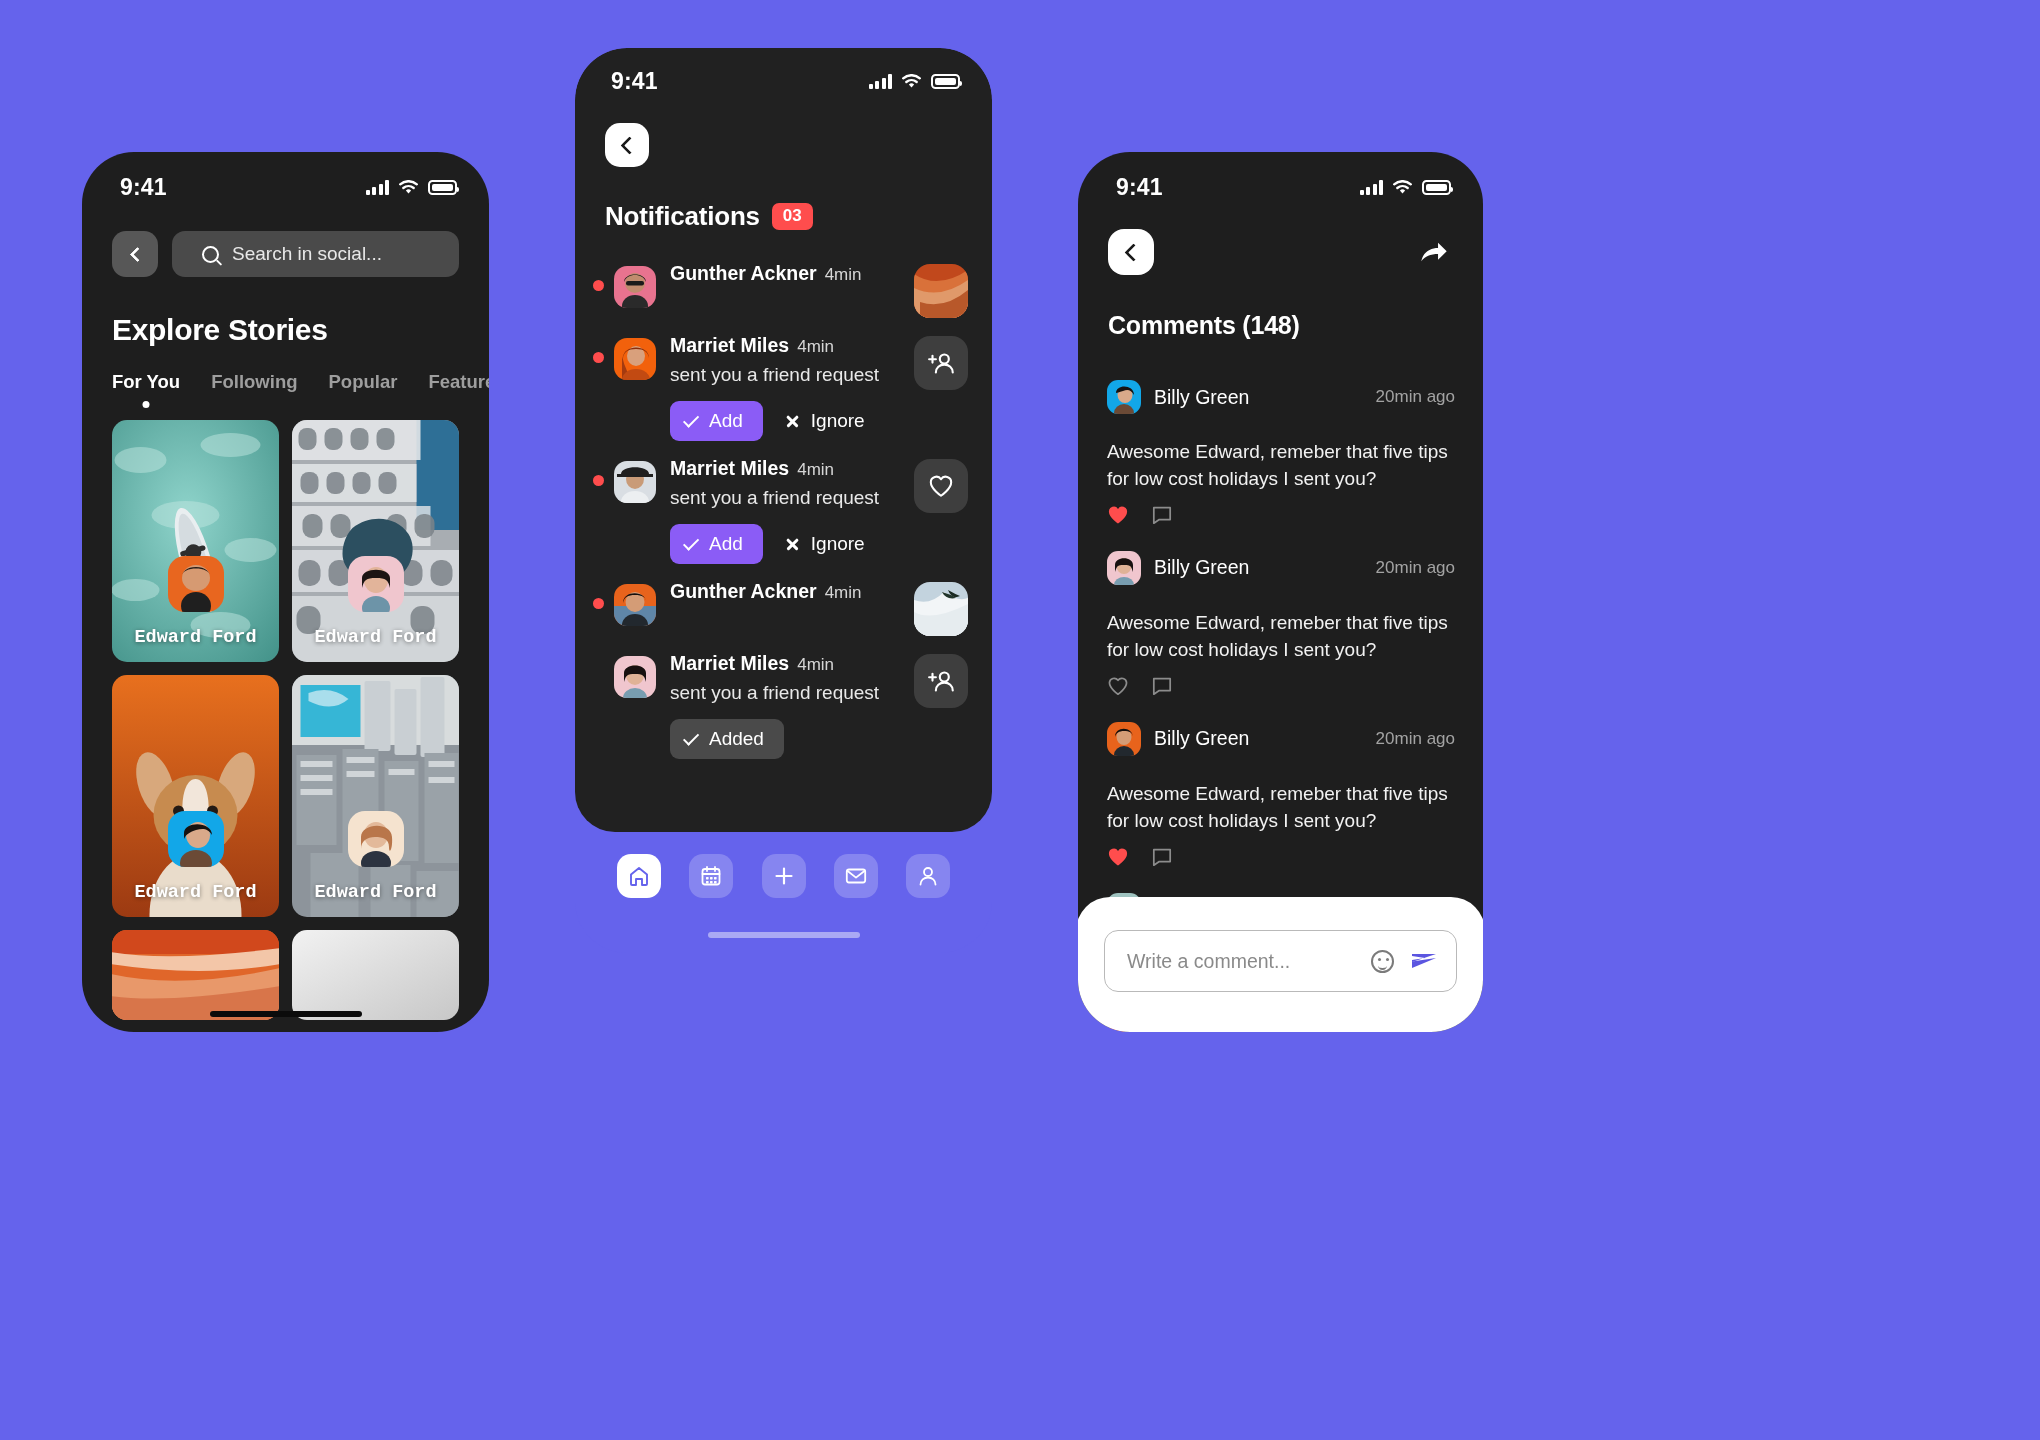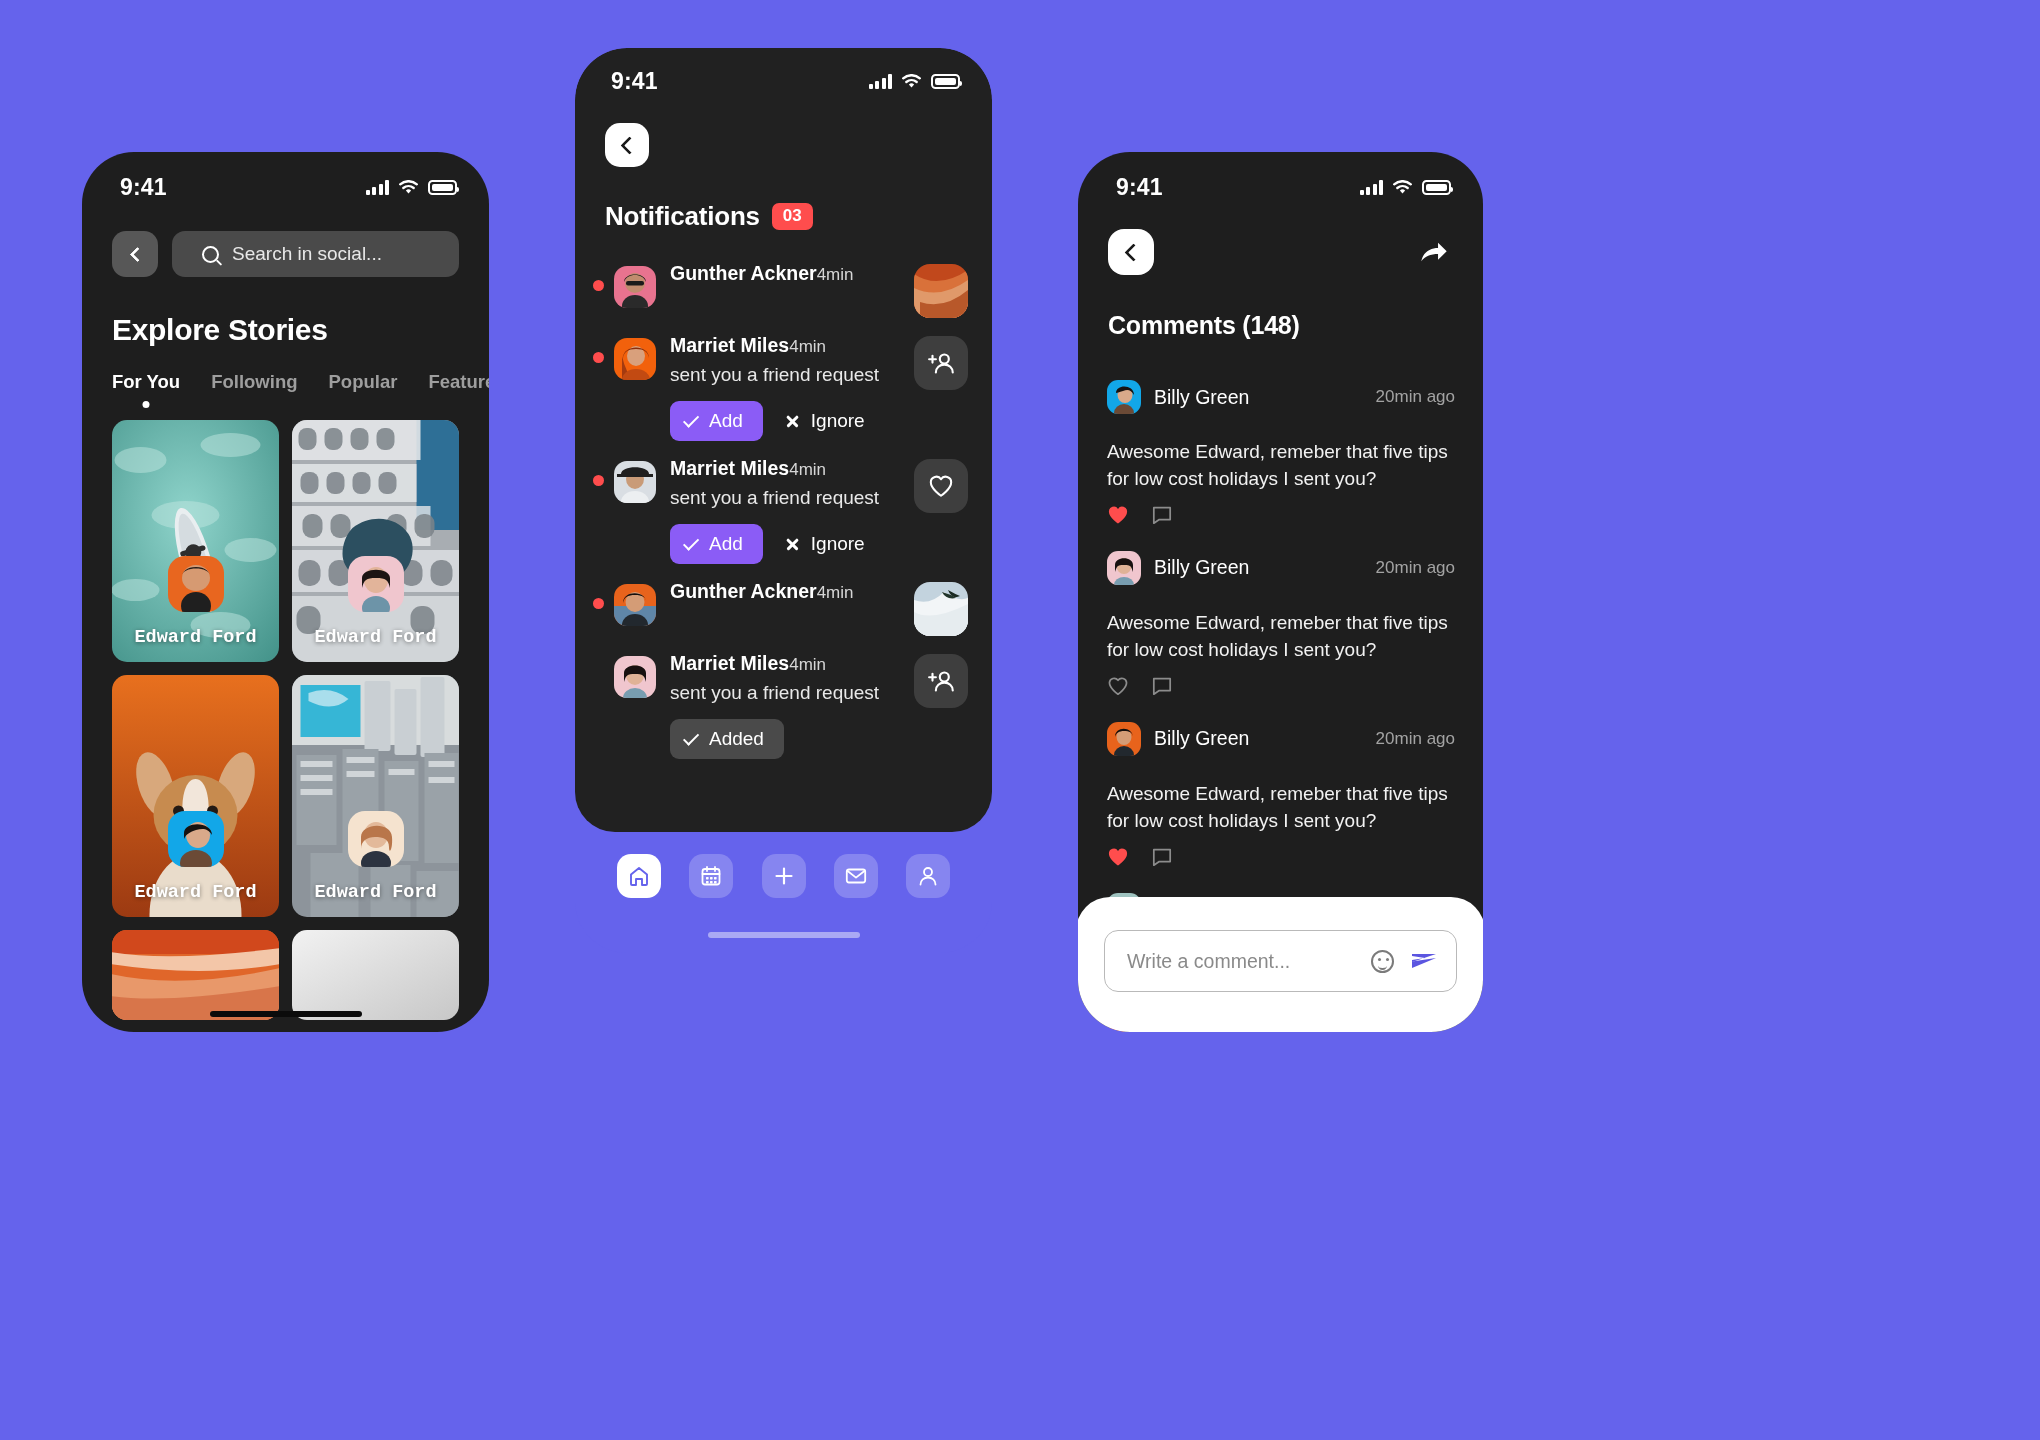--- a/index.html
+++ b/index.html
@@ -89,7 +89,7 @@
   .dot.hidden { visibility: hidden; }
   .n-av { width: 42px; height: 42px; border-radius: 13px; overflow: hidden; margin: 4px 0 0 0; flex: none; }
   .n-mid { flex: 1; padding-left: 14px; }
-  .n-top { display: flex; align-items: baseline; }
+  .n-top { display: flex; align-items: baseline; gap: 8px; }
   .n-name { color: #fff; font-size: 19.5px; font-weight: 700; }
   .n-time { color: #D6D6D6; font-size: 17px; }
   .n-sub { color: #E9E9E9; font-size: 19px; margin-top: 7px; }

